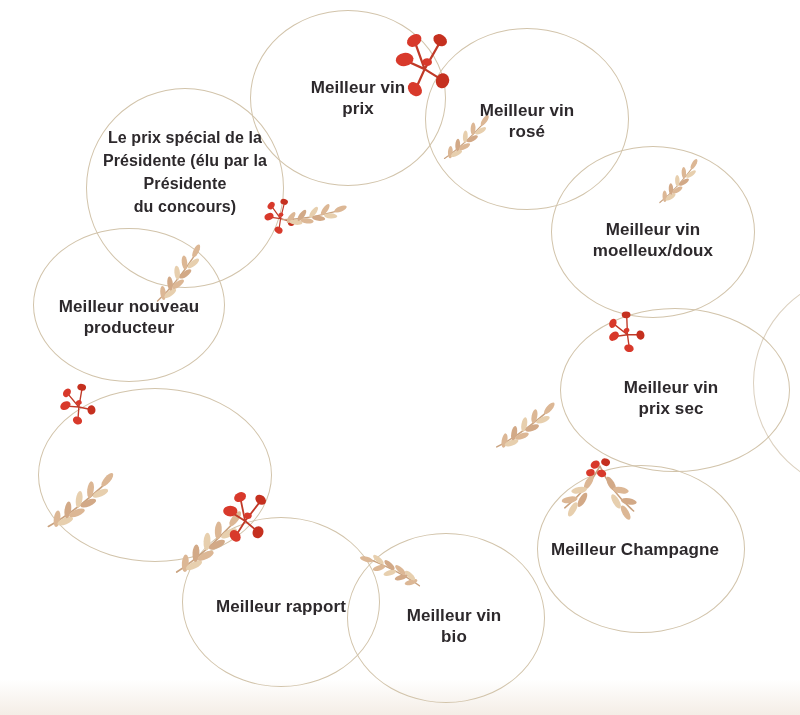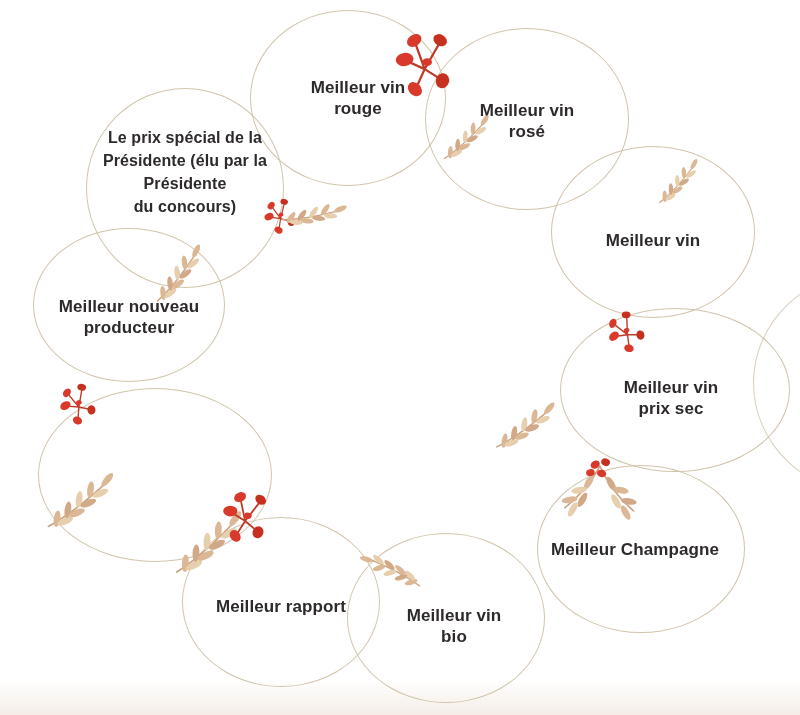--- a/index.html
+++ b/index.html
@@ -78,7 +78,7 @@
   <div class="circle" style="left:250px;top:10px;width:196px;height:176px;">
     <div class="label" style="transform:translateX(10px);">
       <span>Meilleur vin</span>
-      <span>rouge</span>
+      <span>prix</span>
     </div>
   </div>
 

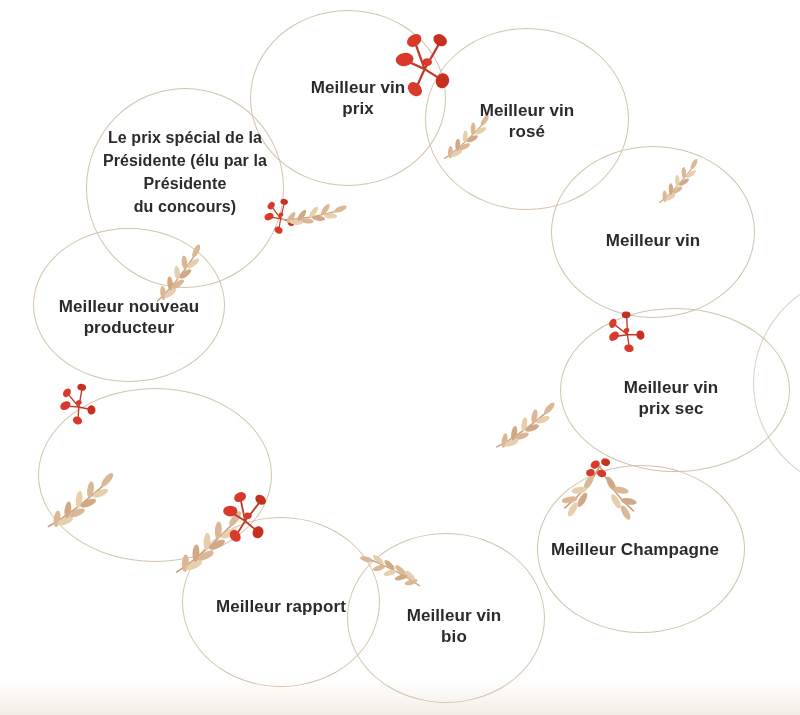--- a/index.html
+++ b/index.html
@@ -92,6 +92,7 @@
   <div class="circle" style="left:551px;top:146px;width:204px;height:172px;">
     <div class="label" style="transform:translateY(8px);">
       <span>Meilleur vin</span>
+      <span>moelleux/doux</span>
     </div>
   </div>
 

